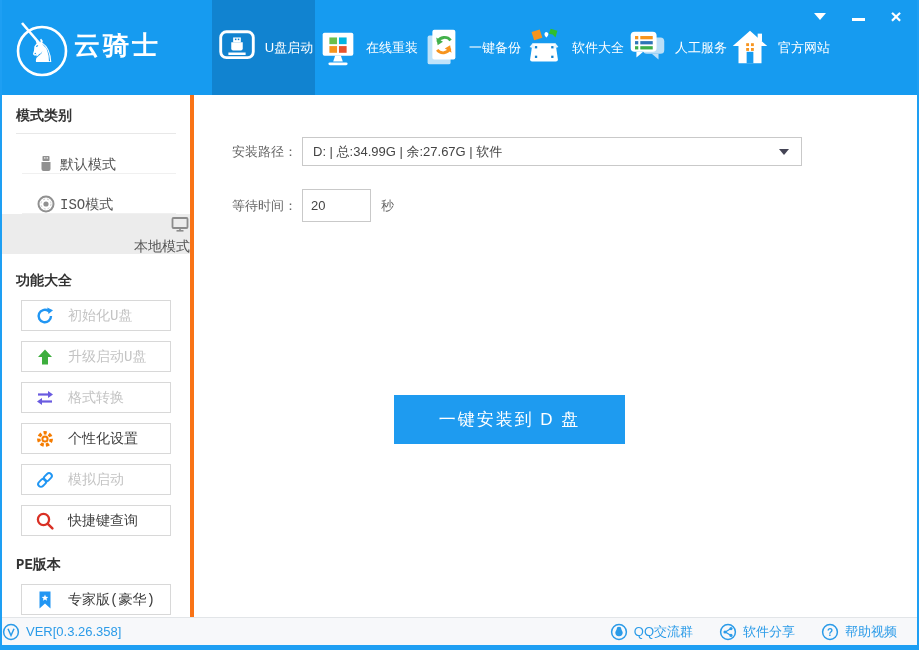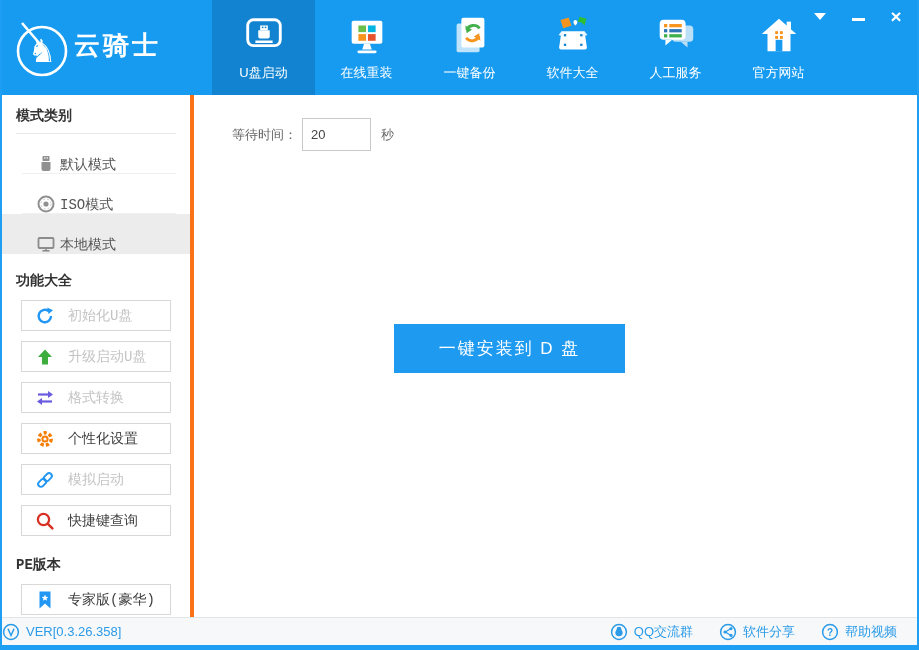--- a/index.html
+++ b/index.html
@@ -15,7 +15,7 @@
   .logo-mark{ flex:0 0 auto; }
   .logo-text{ color:#fff; font-size:26px; font-weight:bold; letter-spacing:3px; line-height:1; padding-bottom:6px; }
   .tab{
-    width:103px; display:flex; flex-direction:column; align-items:center;
+    width:103px; display:flex; flex-direction:row; align-items:center;
     justify-content:center; gap:5px; color:#fff; font-size:13px; cursor:pointer;
   }
   .tab.active{ background:#1183D0; }

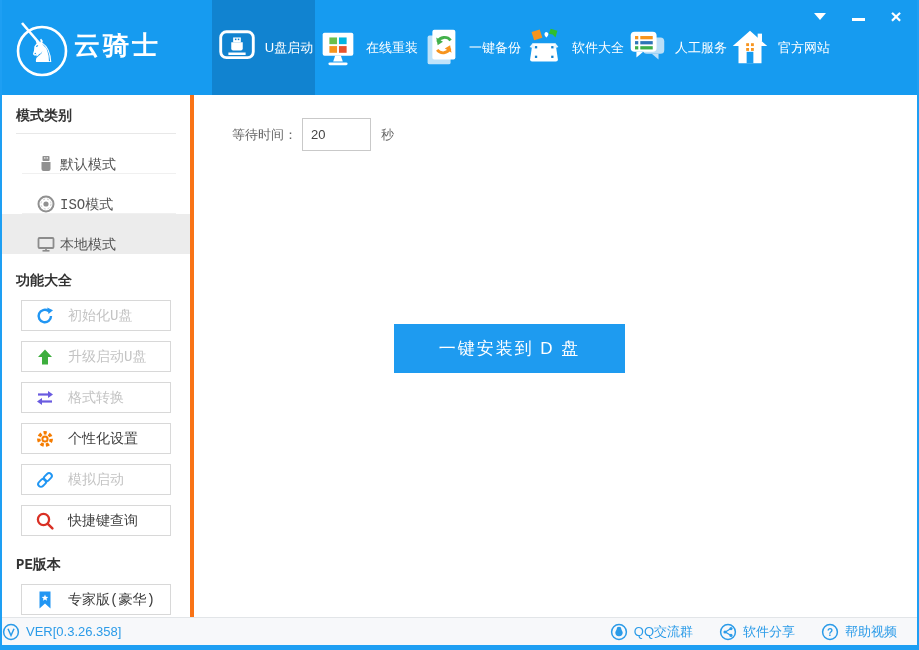--- a/index.html
+++ b/index.html
@@ -319,6 +319,13 @@
     </div>
 
     <div class="main">
+      <div class="row row1">
+        <span class="field-label">安装路径：</span>
+        <div class="select-box">
+          <span>D: | 总:34.99G | 余:27.67G | 软件</span>
+          <span class="sel-caret"></span>
+        </div>
+      </div>
       <div class="row row2">
         <span class="field-label">等待时间：</span>
         <input class="wait-input" type="text" value="20" style="">

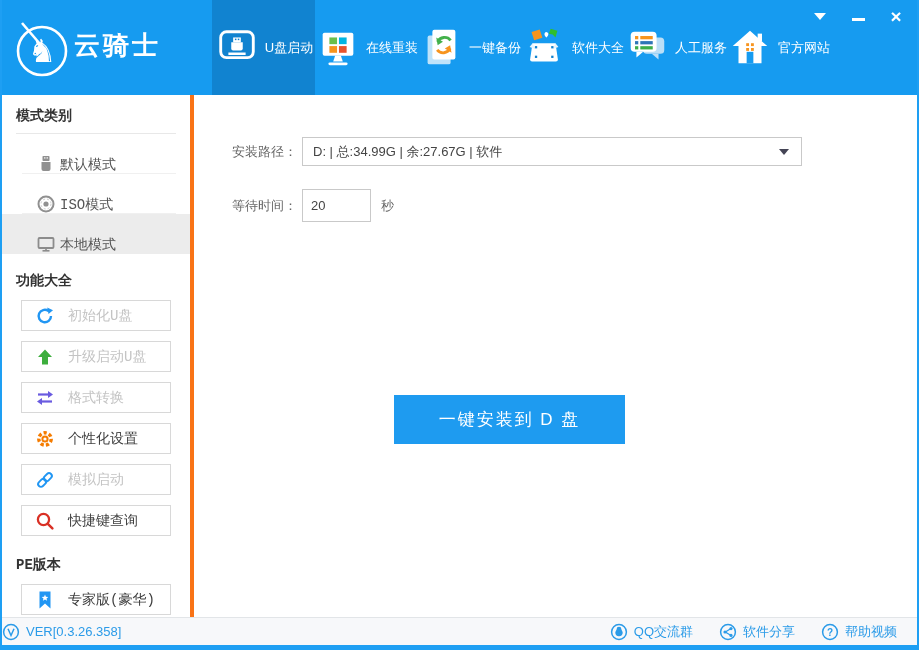--- a/index.html
+++ b/index.html
@@ -35,7 +35,7 @@
     padding-left:34px; font-size:14px; color:#555; cursor:pointer; position:relative;
   }
   .mode-item .sep{ position:absolute; left:20px; right:14px; bottom:0; height:1px; background:#F0F0F0; }
-  .mode-item.selected{ background:#ECECEC; }
+  .mode-item.selected{ background:#ECECEC;flex-direction:column; }
   .func-btn{
     height:31px; margin:10px 19px 0; border:1px solid #D8D8D8; border-radius:0;
     display:flex; align-items:center; gap:13px; padding-left:13px;

